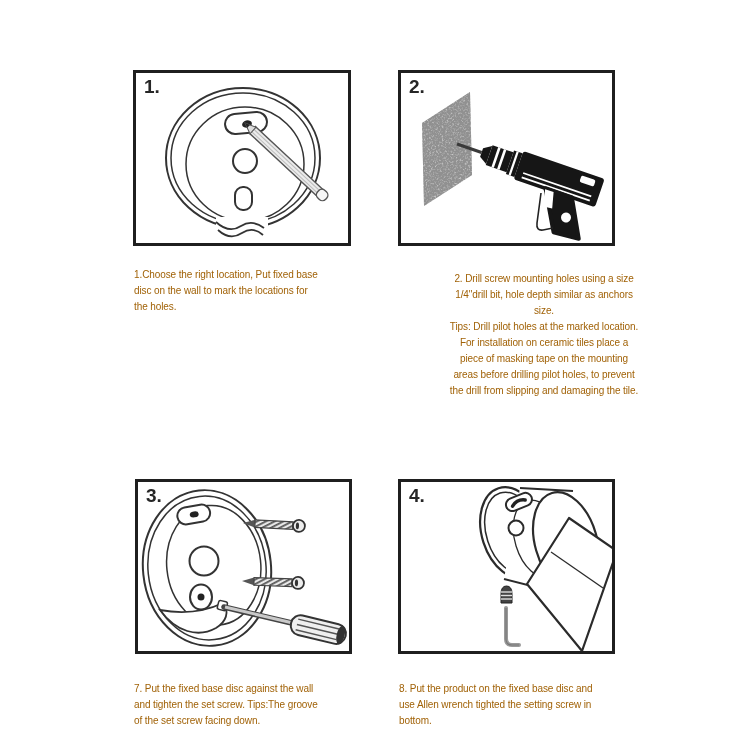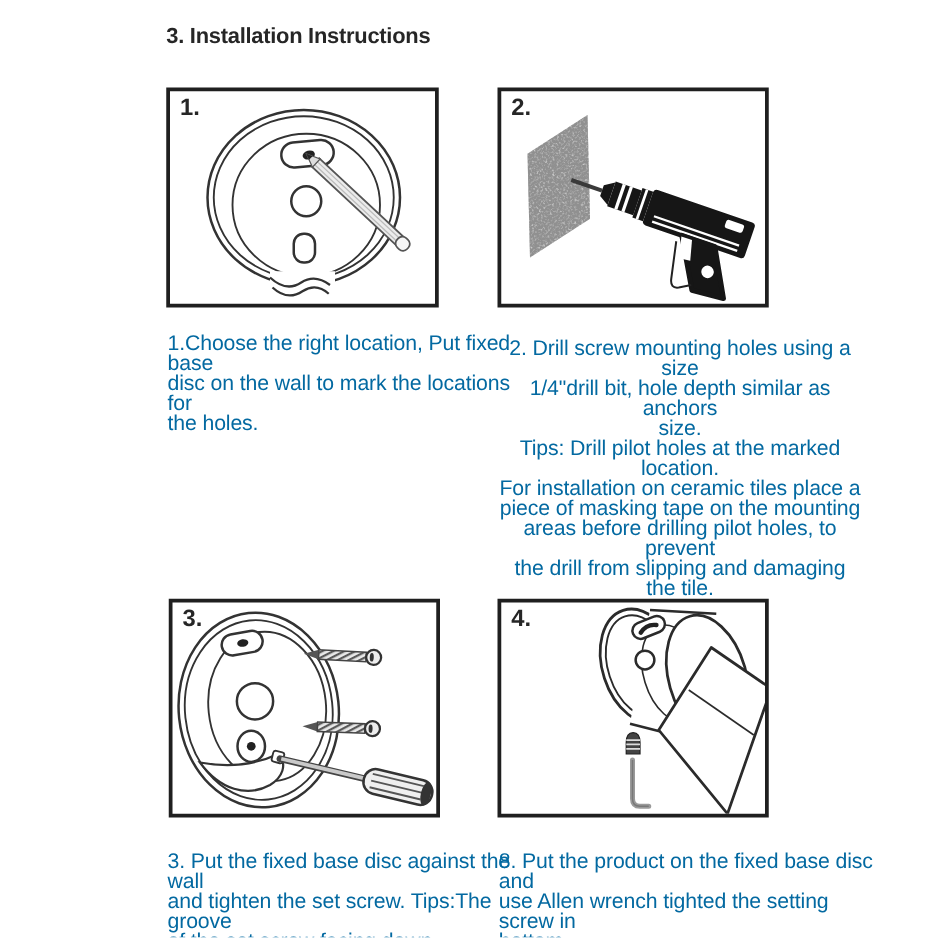--- a/index.html
+++ b/index.html
@@ -52,7 +52,6 @@
     </defs>
   </svg>
 
-  <h1 class="title">3. Installation Instructions</h1>
 
   <figure class="figure-box fig1">
     <span class="step-num">1.</span>

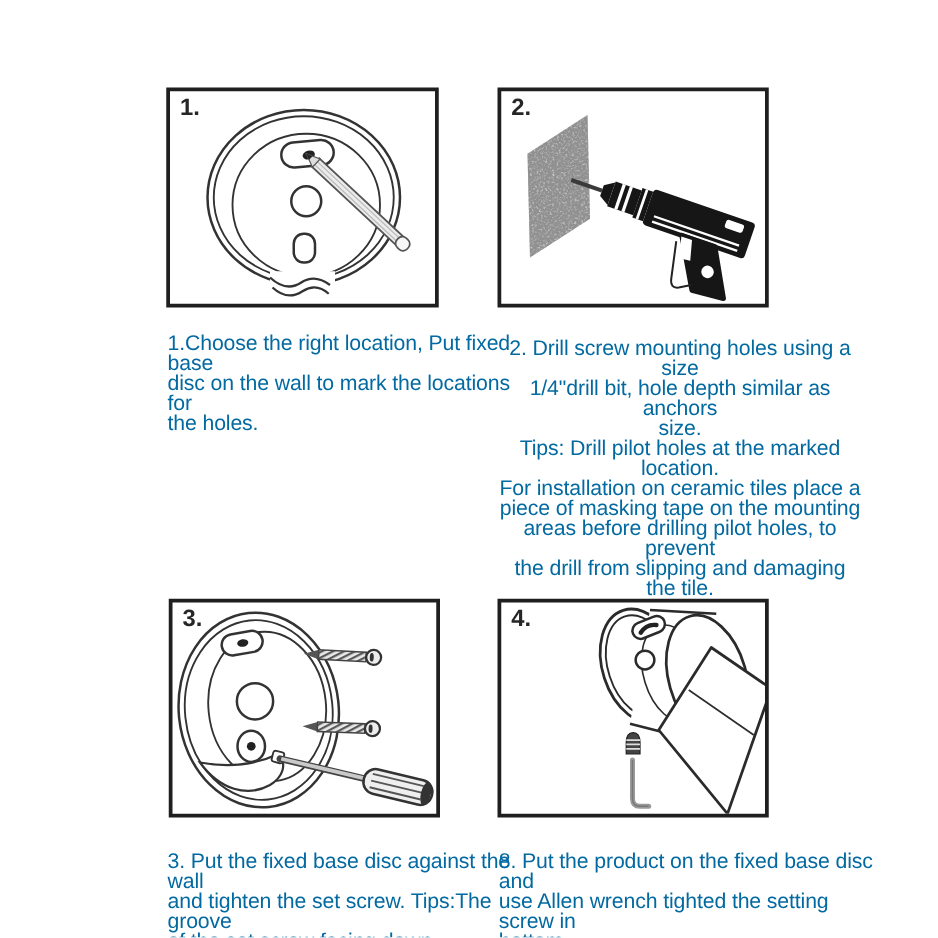--- a/index.html
+++ b/index.html
@@ -24,7 +24,7 @@
   .fig3{left:135px;top:479px;width:217px;height:175px;}
   .fig4{left:398px;top:479px;width:217px;height:175px;}
   .caption{
-    position:absolute;margin:0;font-size:17px;line-height:16px;color:#0369a1;
+    position:absolute;margin:0;font-size:10px;line-height:16px;color:#a16207;
     white-space:pre-line;letter-spacing:-0.1px;
   }
   .cap1{left:134px;top:267px;width:280px;}

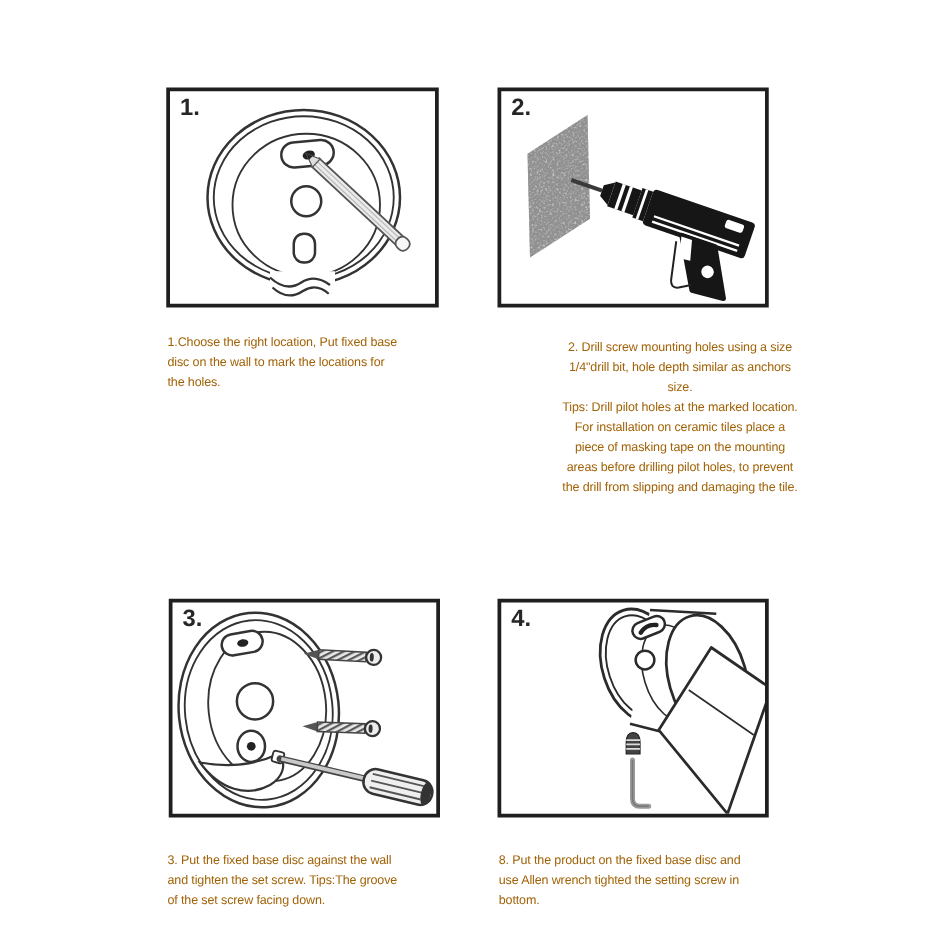--- a/index.html
+++ b/index.html
@@ -155,7 +155,7 @@
       </g>
     </svg>
   </figure>
-  <p class="caption cap3">3. Put the fixed base disc against the wall
+  <p class="caption cap3">7. Put the fixed base disc against the wall
 and tighten the set screw. Tips:The groove
 of the set screw facing down.</p>
 

